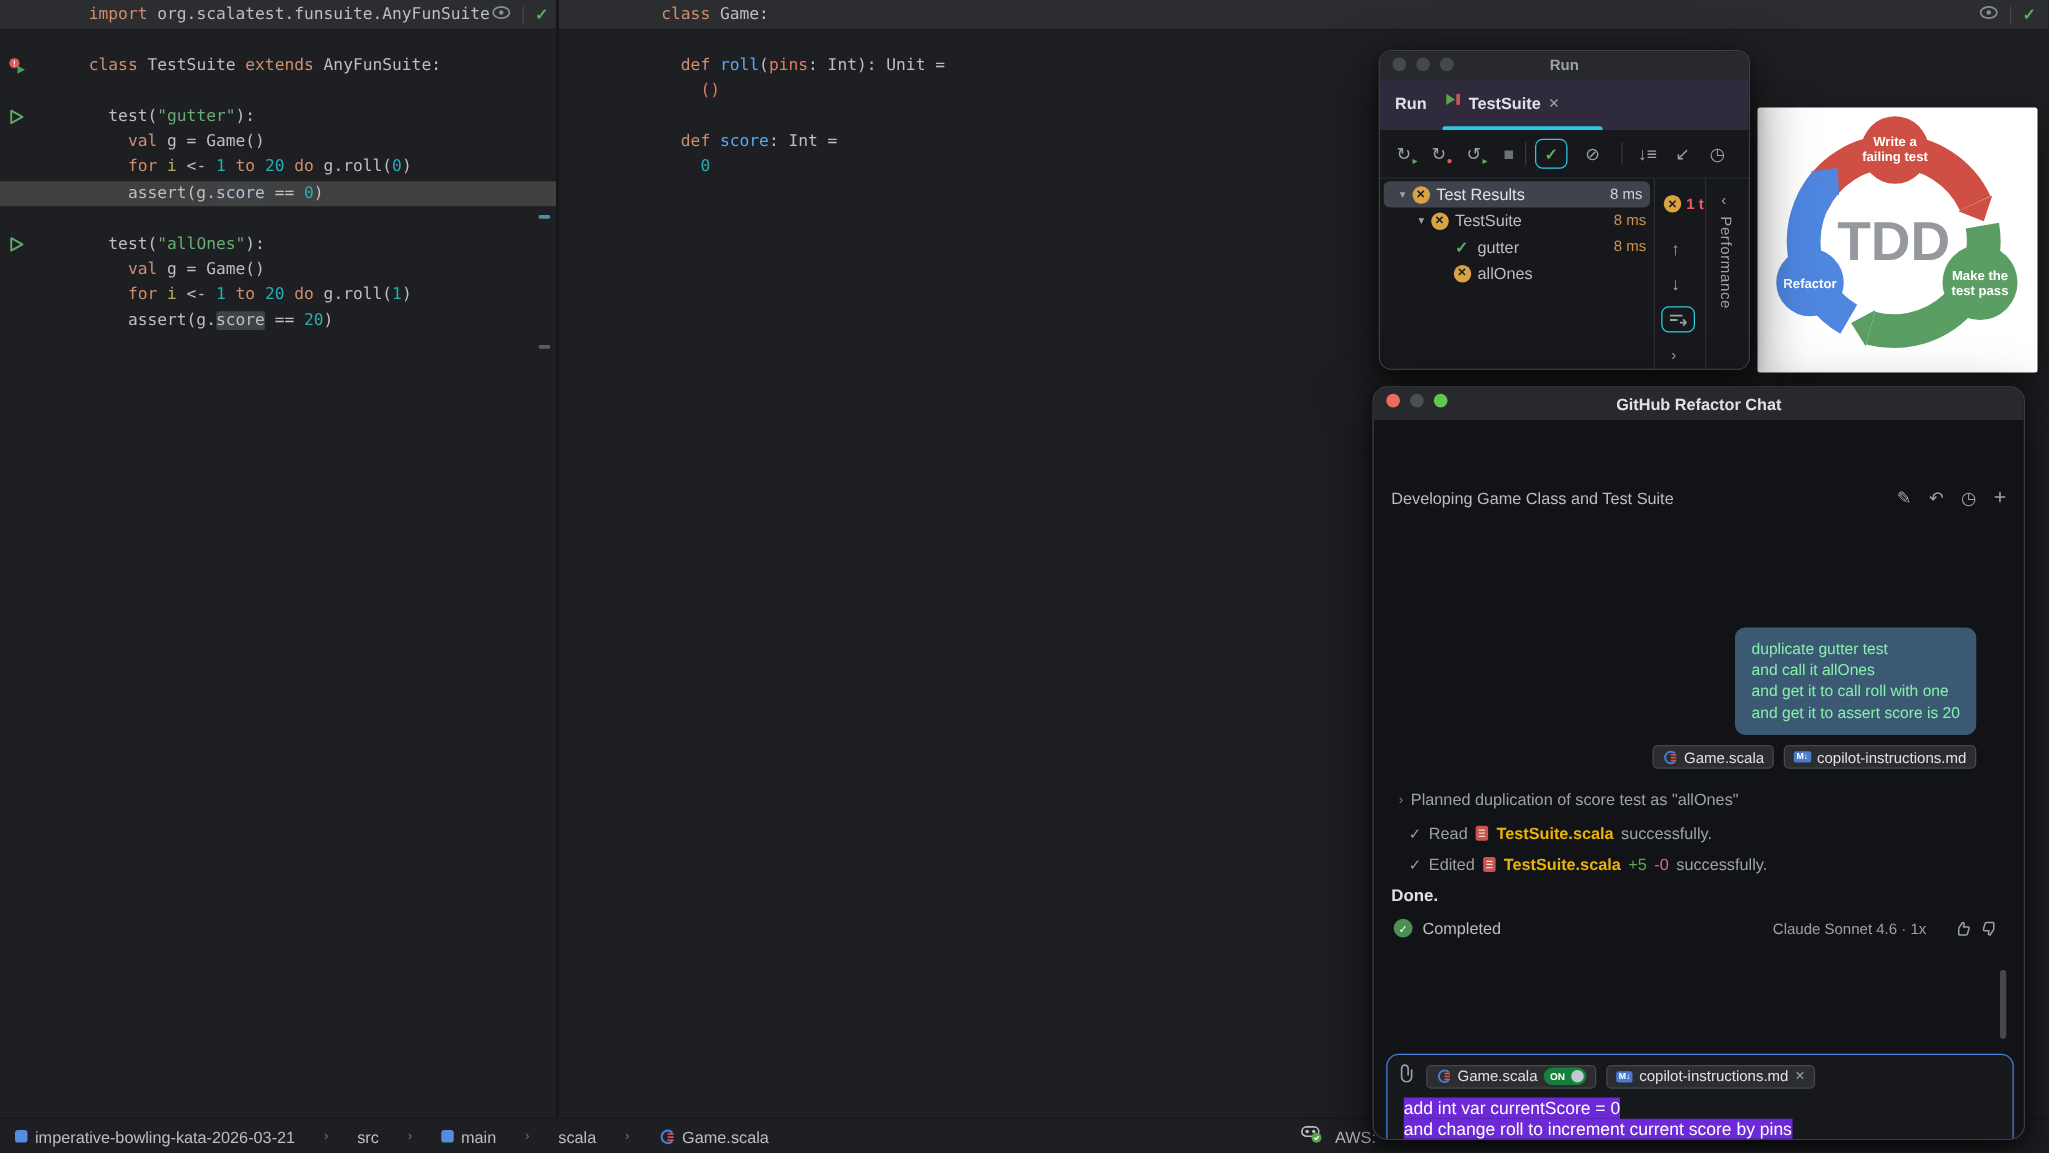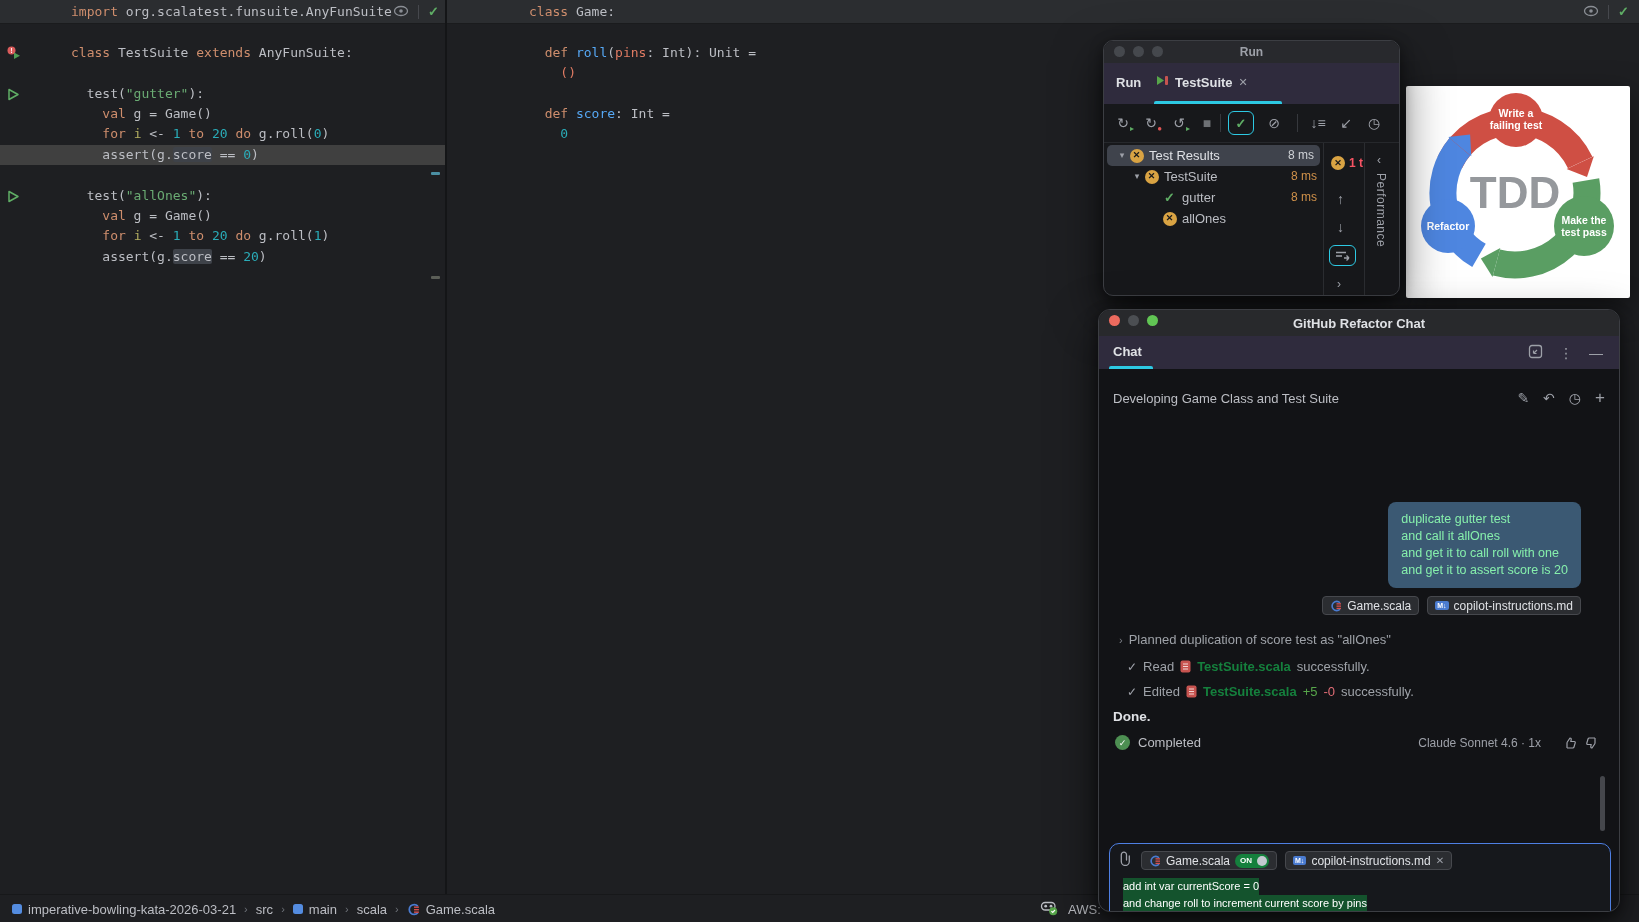--- a/index.html
+++ b/index.html
@@ -333,20 +333,6 @@
     </div>
     <span class="wtitle">GitHub Refactor Chat</span>
   </div>
-  <div class="tabbar" id="chat-tabbar">
-    <span id="chat-tab-label">Chat</span>
-    <div class="cyan-underline" style="left:10px;width:44px;"></div>
-    <div class="chat-hdr-icons">
-      <span class="hdr-ico">
-        <svg width="15" height="15" viewBox="0 0 15 15">
-            <rect x="1.5" y="1.5" width="12" height="12" rx="2.5" fill="none" stroke="#9da0a8" stroke-width="1.3"></rect>
-            <path d="M9 6 L5.5 9.5 M5.5 9.5 h3 M5.5 9.5 v-3" stroke="#9da0a8" stroke-width="1.2" fill="none"></path>
-          </svg>
-      </span>
-      <span class="hdr-ico">⋮</span>
-      <span class="hdr-ico">—</span>
-    </div>
-  </div>
   <div id="chat-content">
     <div id="thread-row">
       <span id="thread-title">Developing Game Class and Test Suite</span>

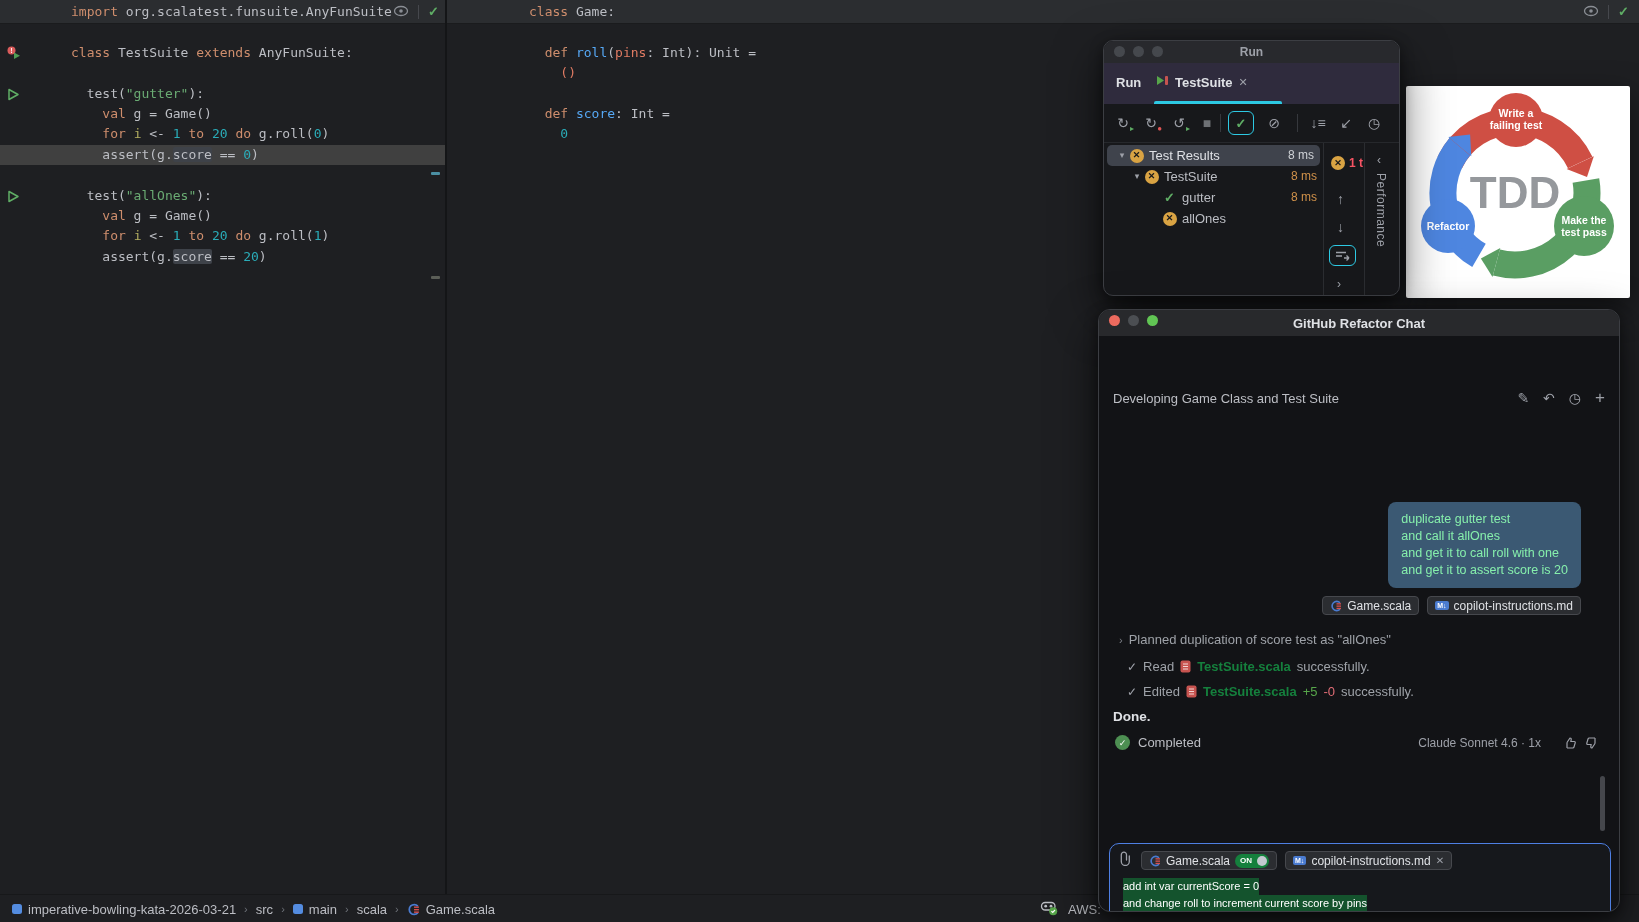--- a/index.html
+++ b/index.html
@@ -97,7 +97,7 @@
   .step { position:absolute; display:flex; align-items:center; gap:6px; font-size:13px; color:#9ea2a8; white-space:nowrap; }
   .step .chev { color:#7d8188; font-size:11px; }
   .step .stcheck { color:#9da0a8; font-size:12px; }
-  .step .fname { color:#15803d; font-weight:600; }
+  .step .fname { color:#eab308; font-weight:600; }
   .step .add { color:#57a64a; }
   .step .del { color:#e06c75; }
   #done-text { position:absolute; left:14px; top:339px; font-size:13.5px; font-weight:600; color:#dfe1e5; }

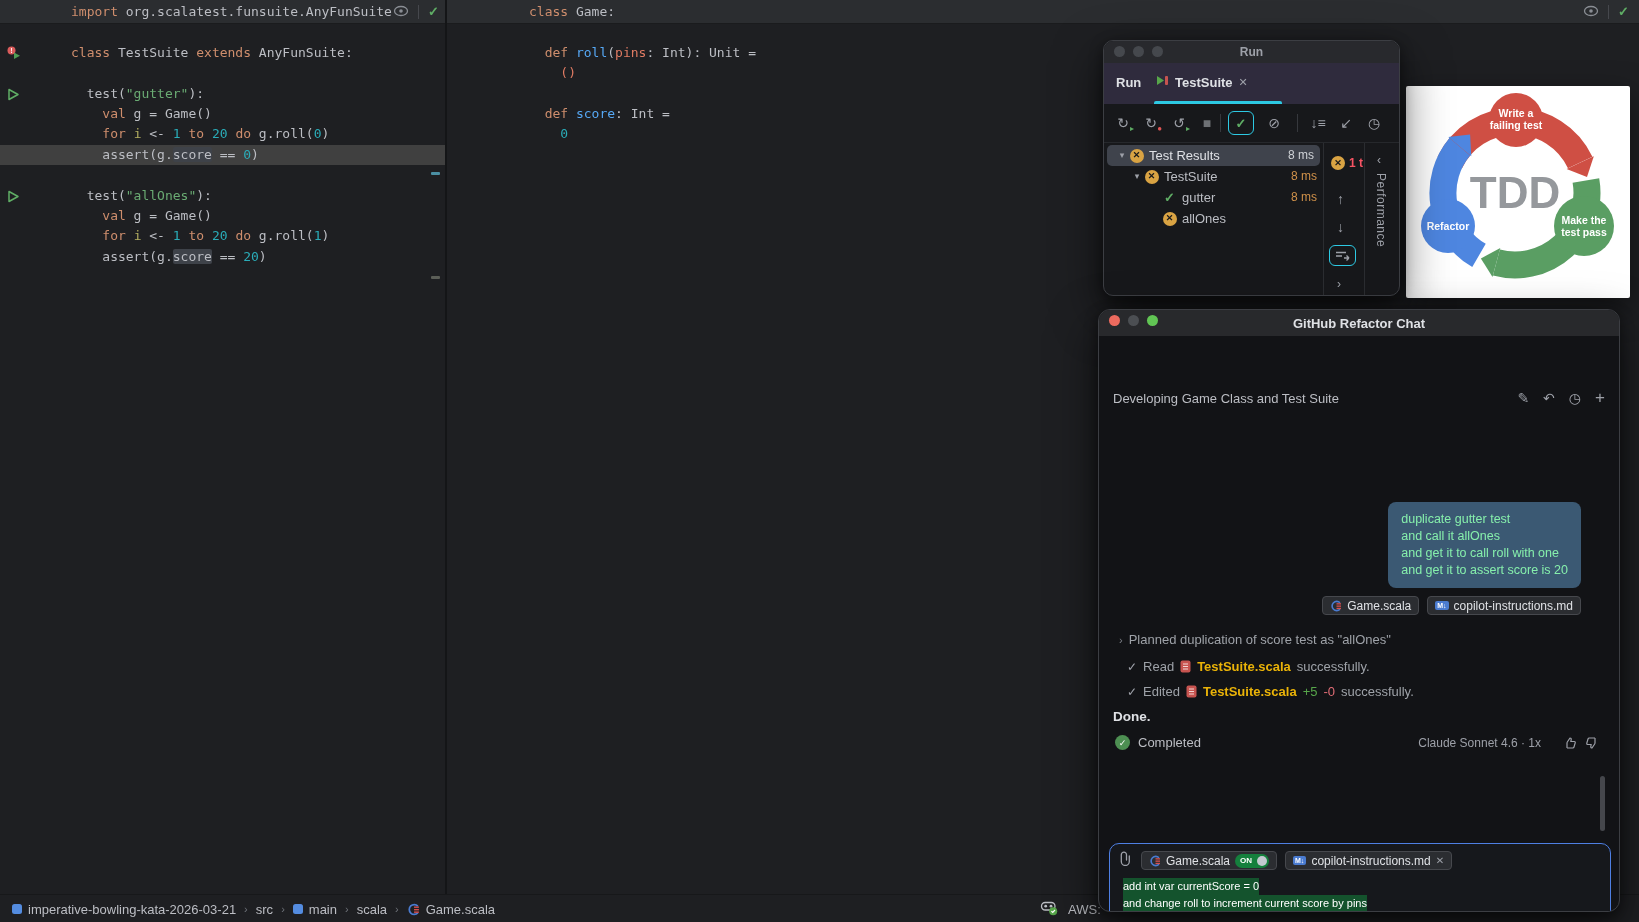--- a/index.html
+++ b/index.html
@@ -113,7 +113,7 @@
   .on-pill span { font-size:8px; font-weight:700; color:#fff; margin-left:5px; }
   .on-knob { position:absolute; right:2px; top:2px; width:10px; height:10px; border-radius:50%; background:#c3c8cf; }
   #input-lines { position:absolute; left:13px; top:34px; }
-  #input-lines span { display:table; background:#14532d; color:#fff; font-size:11px; line-height:17px; white-space:pre; }
+  #input-lines span { display:table; background:#6d28d9; color:#fff; font-size:14px; line-height:17px; white-space:pre; }
 
   
   #status-bar { position:absolute; left:0; top:894px; width:1639px; height:28px; background:#1e1f22; border-top:1px solid #17181a; z-index:10; }

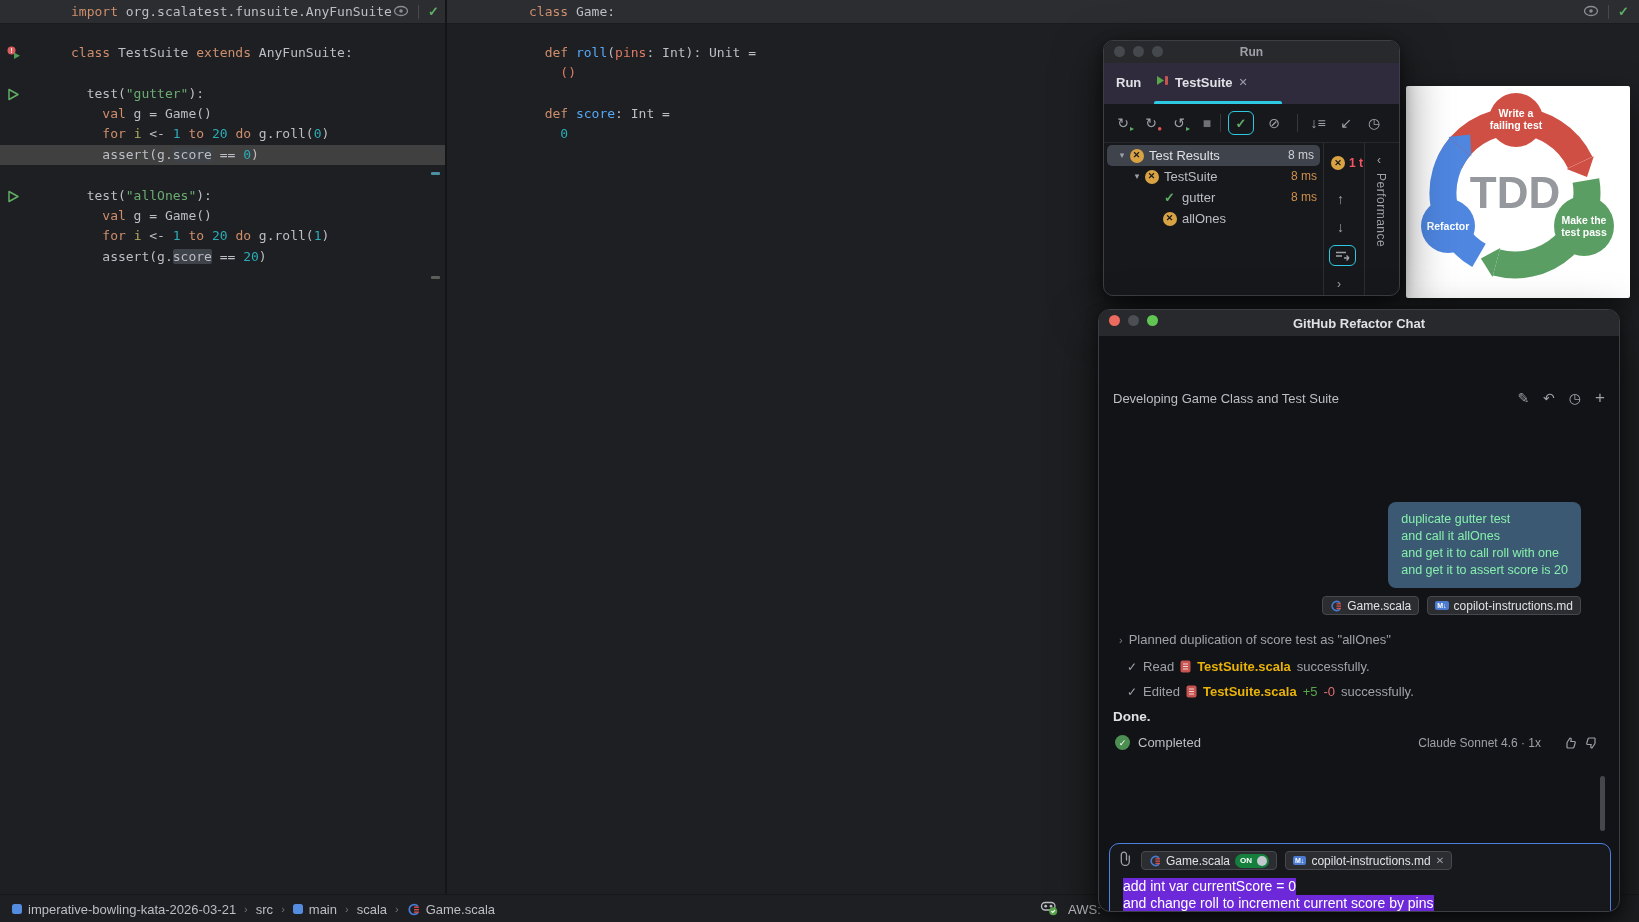--- a/index.html
+++ b/index.html
@@ -117,7 +117,7 @@
 
   
   #status-bar { position:absolute; left:0; top:894px; width:1639px; height:28px; background:#1e1f22; border-top:1px solid #17181a; z-index:10; }
-  #breadcrumbs { position:absolute; left:12px; top:0; height:28px; display:flex; align-items:center; gap:8px; font-size:13px; color:#bcbec4; }
+  #breadcrumbs { position:absolute; left:12px; top:0; height:28px; display:flex; align-items:center; gap:23px; font-size:13px; color:#bcbec4; }
   .crumb { display:flex; align-items:center; gap:6px; cursor:pointer; }
   .crumb-sep { color:#6f737a; font-size:11px; }
   .folder-sq { width:10px; height:10px; border-radius:2.5px; background:#548ce0; }

